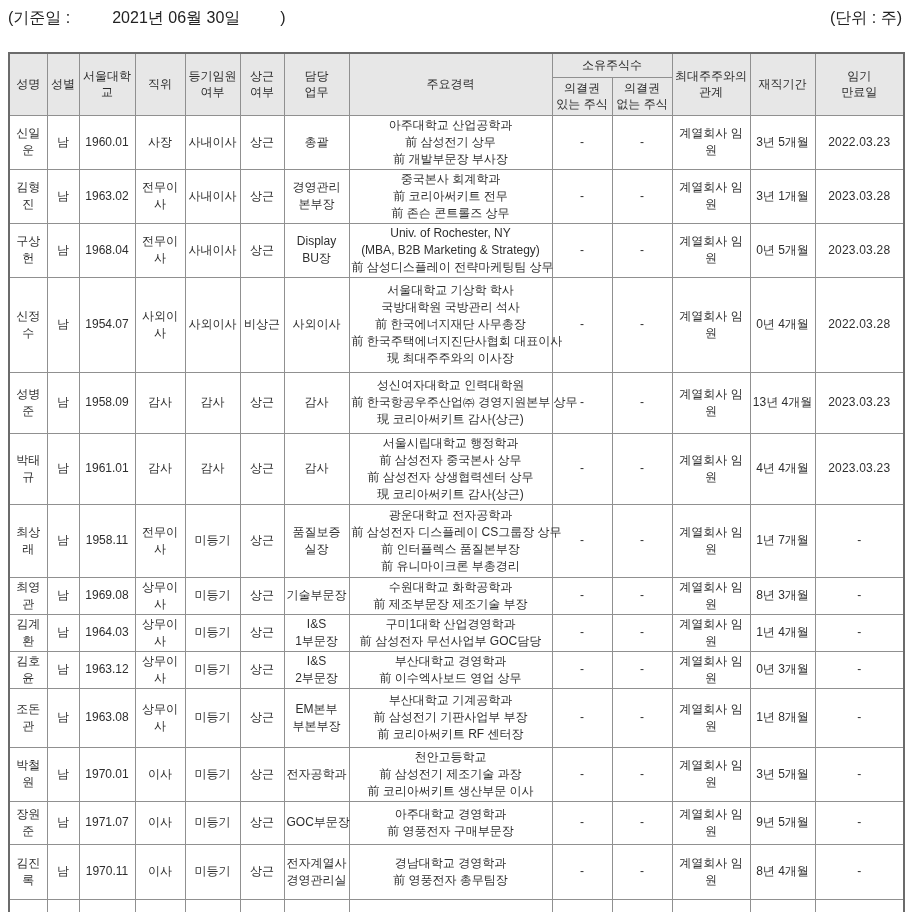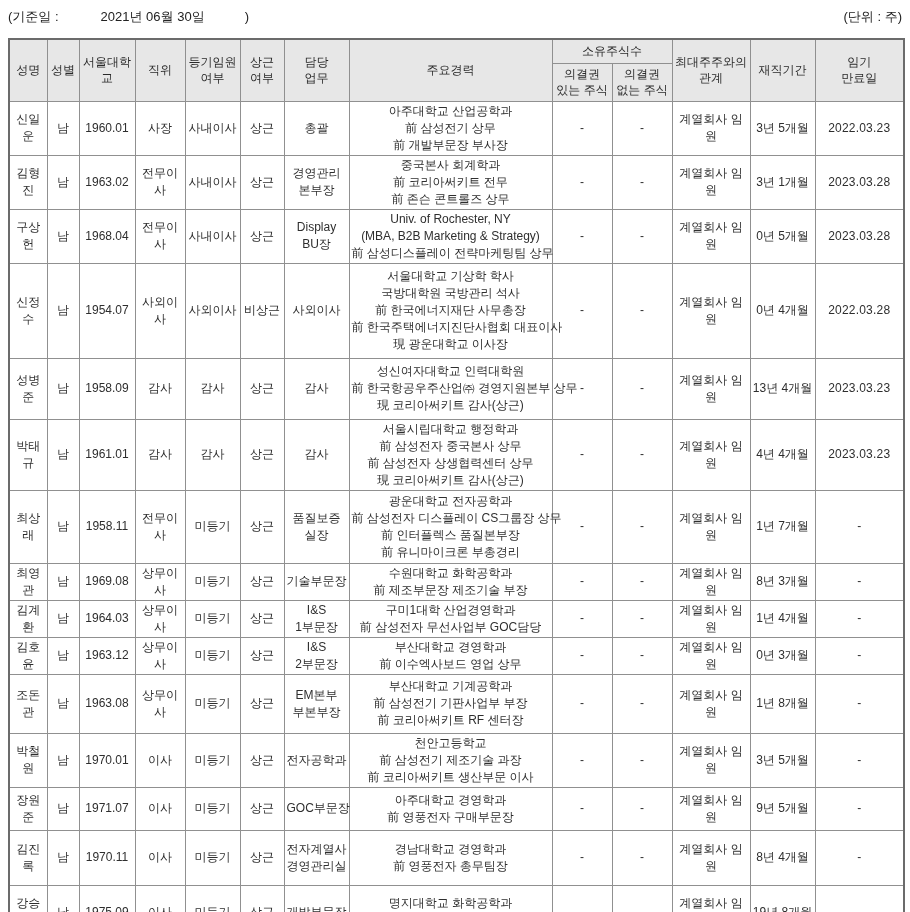--- a/index.html
+++ b/index.html
@@ -5,7 +5,7 @@
   html,body{margin:0;padding:0;background:#ffffff;}
   body{font-family:"Liberation Sans","DejaVu Sans",sans-serif;color:#2d2d2d;width:910px;}
   .page{padding:8px 8px 0 8px;}
-  .topbar{display:flex;justify-content:space-between;align-items:center;font-size:13px;margin-bottom:12px;color:#222;}
+  .topbar{display:flex;justify-content:space-between;align-items:center;font-size:16px;margin-bottom:23px;color:#222;}
   .basis .date{margin-left:42px;}
   .basis .close{margin-left:40px;}
   table.tbl{border-collapse:collapse;table-layout:fixed;width:894px;border:2px solid #6b6b6b;}

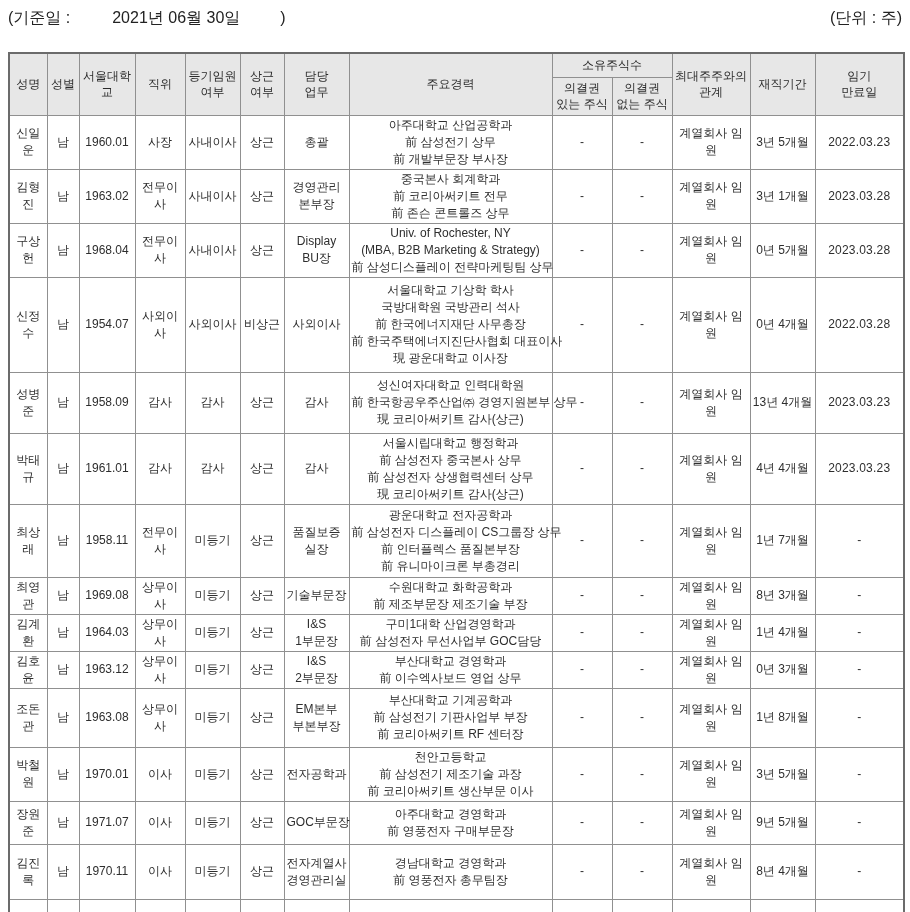--- a/index.html
+++ b/index.html
@@ -182,7 +182,7 @@
             <div>국방대학원 국방관리 석사</div>
             <div>前 한국에너지재단 사무총장</div>
             <div>前 한국주택에너지진단사협회 대표이사</div>
-            <div>現 광운대학교 이사장</div>
+            <div>現 최대주주와의 이사장</div>
           </td>
           <td class="num">-</td>
           <td class="num">-</td>

